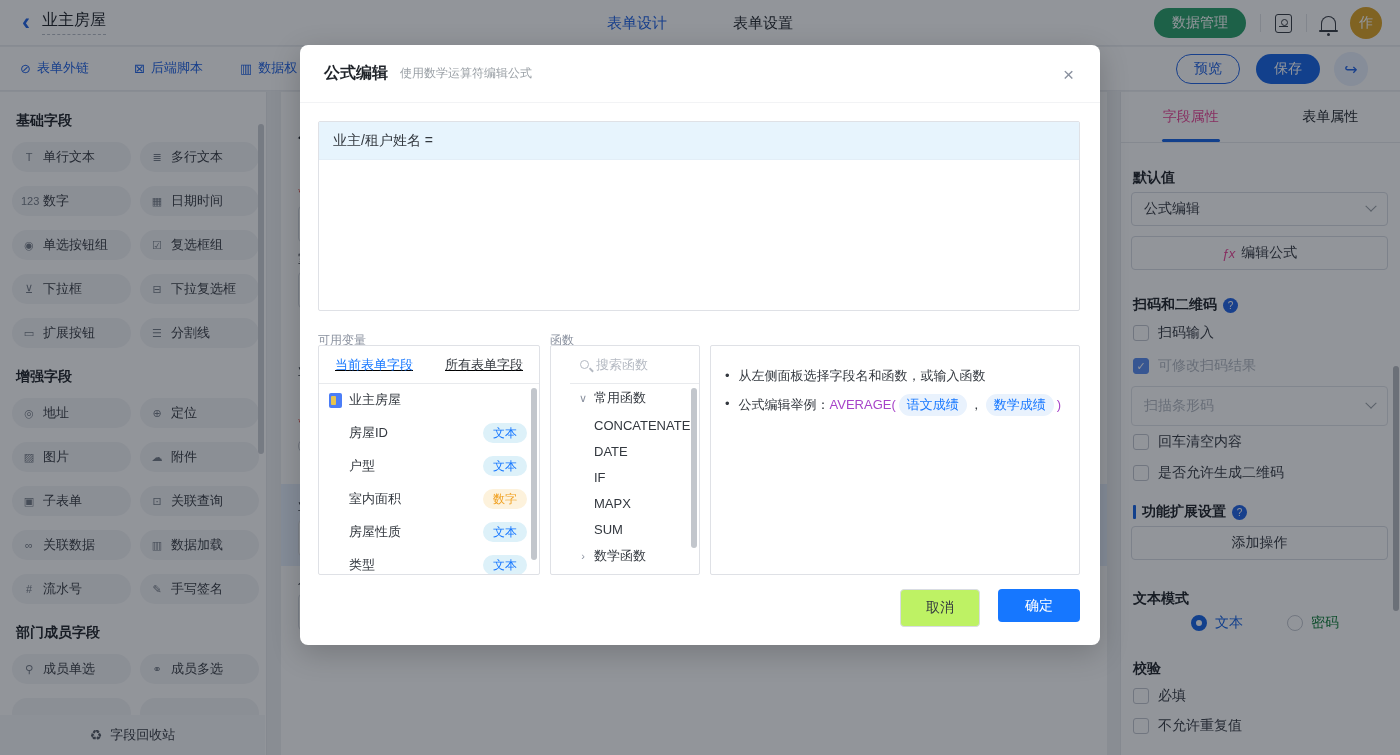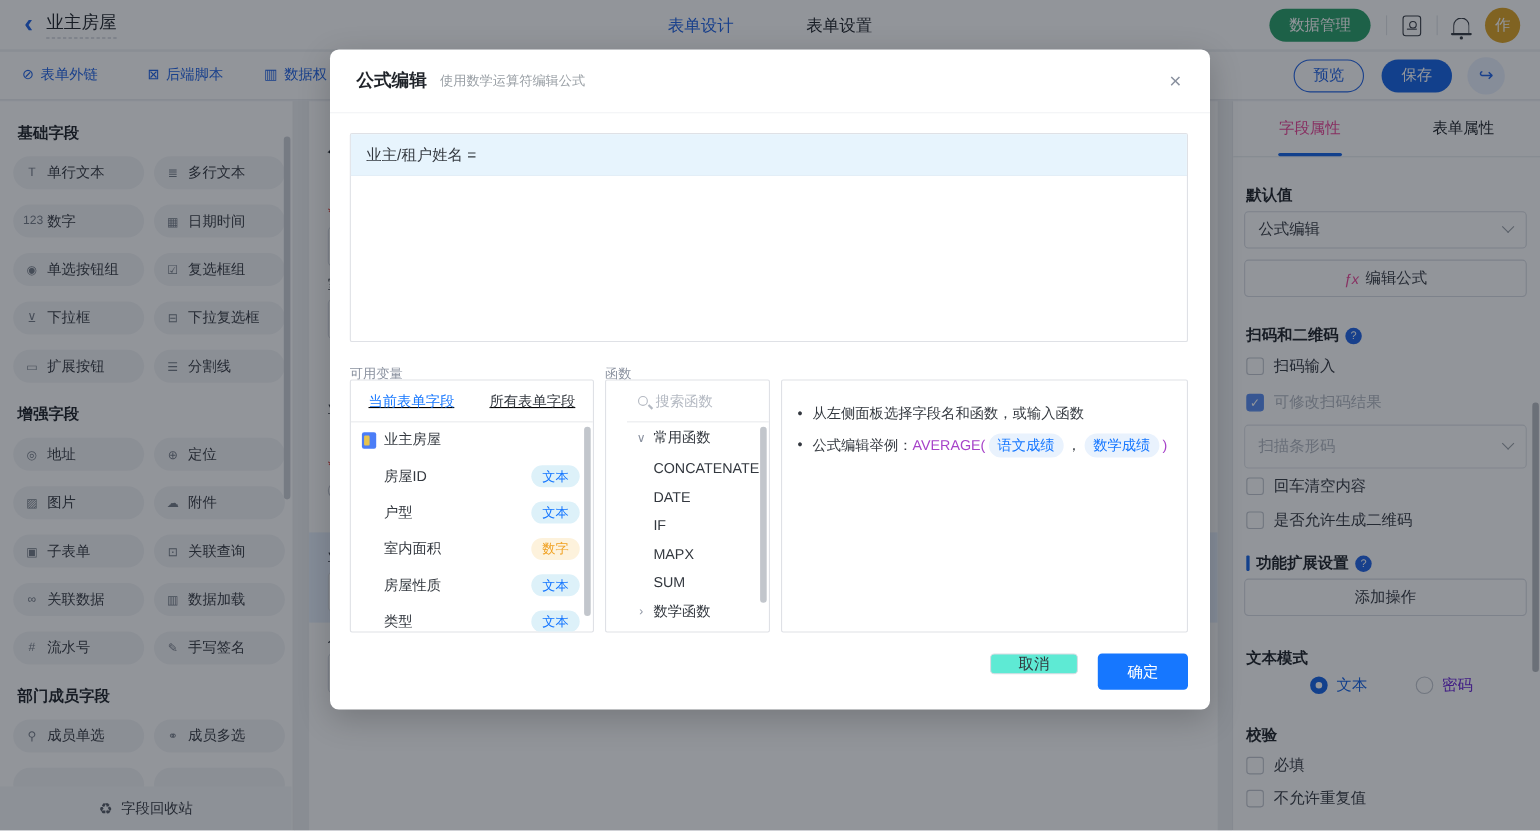--- a/index.html
+++ b/index.html
@@ -134,7 +134,7 @@
   .tip .chip { margin:0 3px;border-radius:11px; }
 
   .m-foot { position:absolute; right:20px; bottom:18px; display:flex; gap:18px; }
-  .btn-cancel { width:80px; height:19px; border:1px solid #d9dce3; border-radius:4px; background:#5eead4; color:#33383f; font-size:14px; display:flex; align-items:center; justify-content:center; cursor:pointer; }
+  .btn-cancel { width:80px; height:38px; border:1px solid #d9dce3; border-radius:4px; background:#bef264; color:#33383f; font-size:14px; display:flex; align-items:center; justify-content:center; cursor:pointer; }
   .btn-ok { width:82px; height:33px; border-radius:4px; background:#1677ff; color:#fff; font-size:14px; display:flex; align-items:center; justify-content:center; cursor:pointer; }
 </style>
 </head>

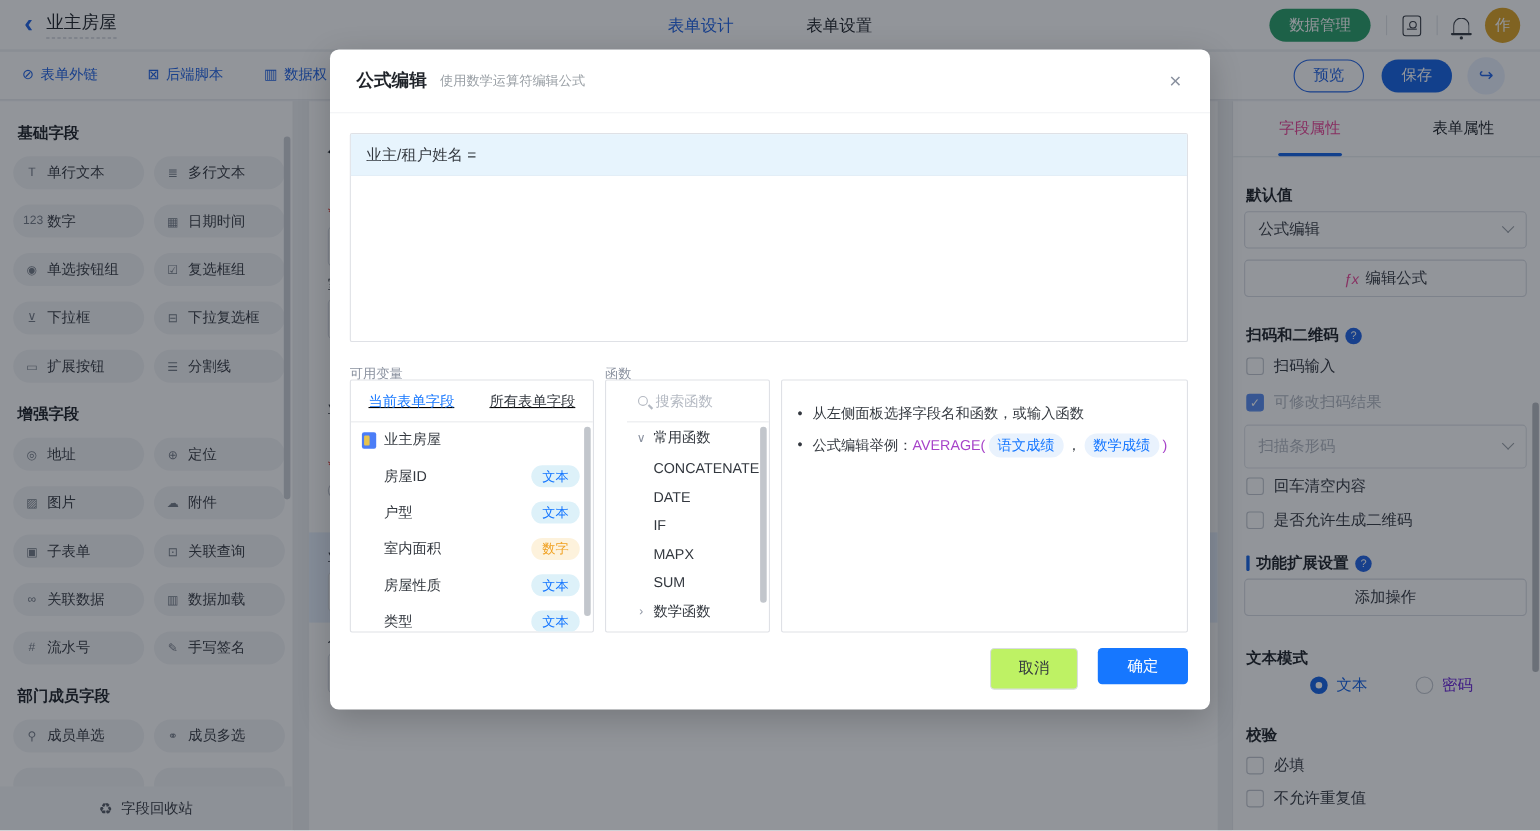--- a/index.html
+++ b/index.html
@@ -75,7 +75,7 @@
   .bar-title { position:absolute; left:12px; font-size:14px; font-weight:bold; color:#1f2329; display:flex; align-items:center; gap:6px; }
   .bar-title::before { content:""; width:3px; height:14px; background:#1664e6; border-radius:1px; }
   .radio-row { position:absolute; left:70px; display:flex; align-items:center; gap:44px; }
-  .radio-item { display:flex; align-items:center; gap:8px; font-size:14px; color:#6d28d9; cursor:pointer; }
+  .radio-item { display:flex; align-items:center; gap:8px; font-size:14px; color:#15803d; cursor:pointer; }
   .radio { width:16px; height:16px; border:1px solid #c3c7cf; border-radius:50%; background:#fff; flex:none; }
   .radio.on { border:5px solid #1664e6; }
   .radio-item.on-label { color:#1664e6; }

